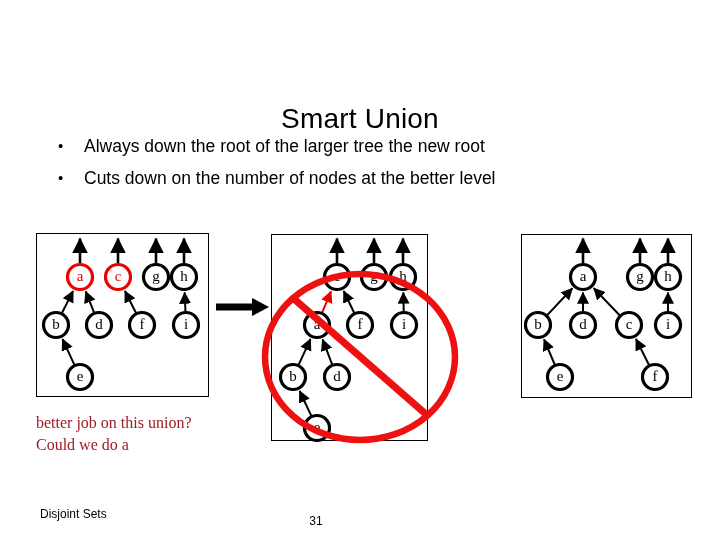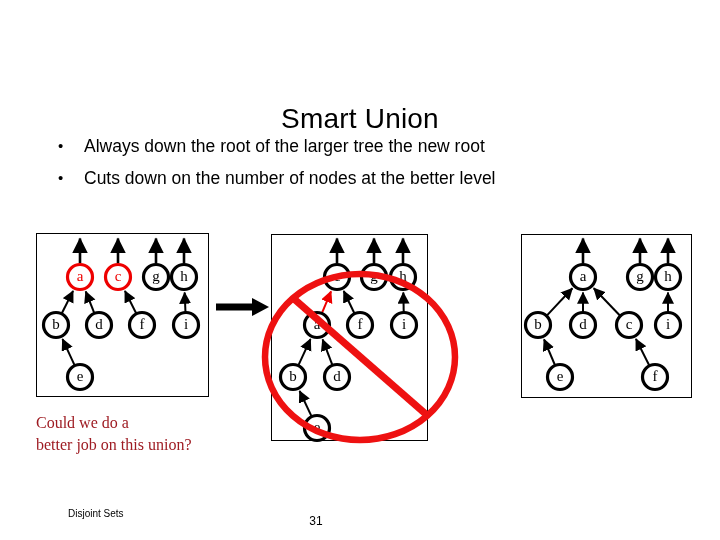--- a/index.html
+++ b/index.html
@@ -257,8 +257,8 @@
   </svg>
 
   <div class="caption-red">
+    <div>better job on this union?</div>
     <div>Could we do a</div>
-    <div>better job on this union?</div>
   </div>
 
 

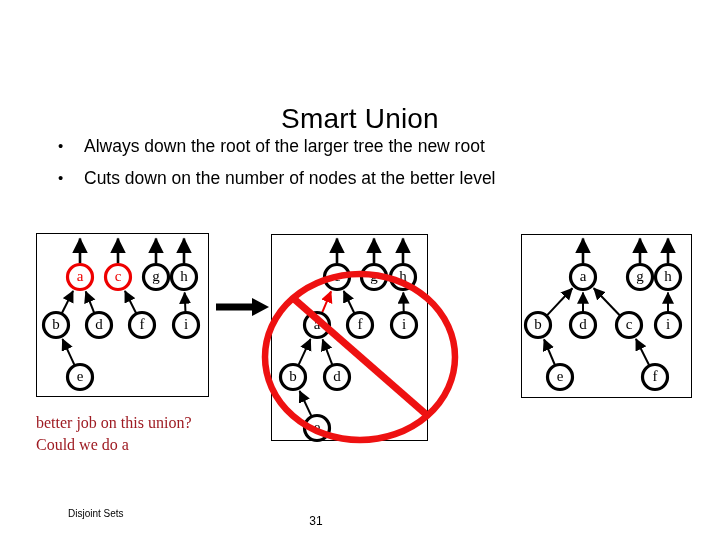--- a/index.html
+++ b/index.html
@@ -70,7 +70,7 @@
   }
 
   
-  .footer-left{position:absolute;left:40px;top:506px;font-size:10px;line-height:16px;margin-left:28px;}
+  .footer-left{position:absolute;left:40px;top:506px;font-size:12px;line-height:16px;}
   .footer-page{position:absolute;left:0;top:513px;width:632px;text-align:center;font-size:12px;line-height:16px;}
 </style>
 </head>

